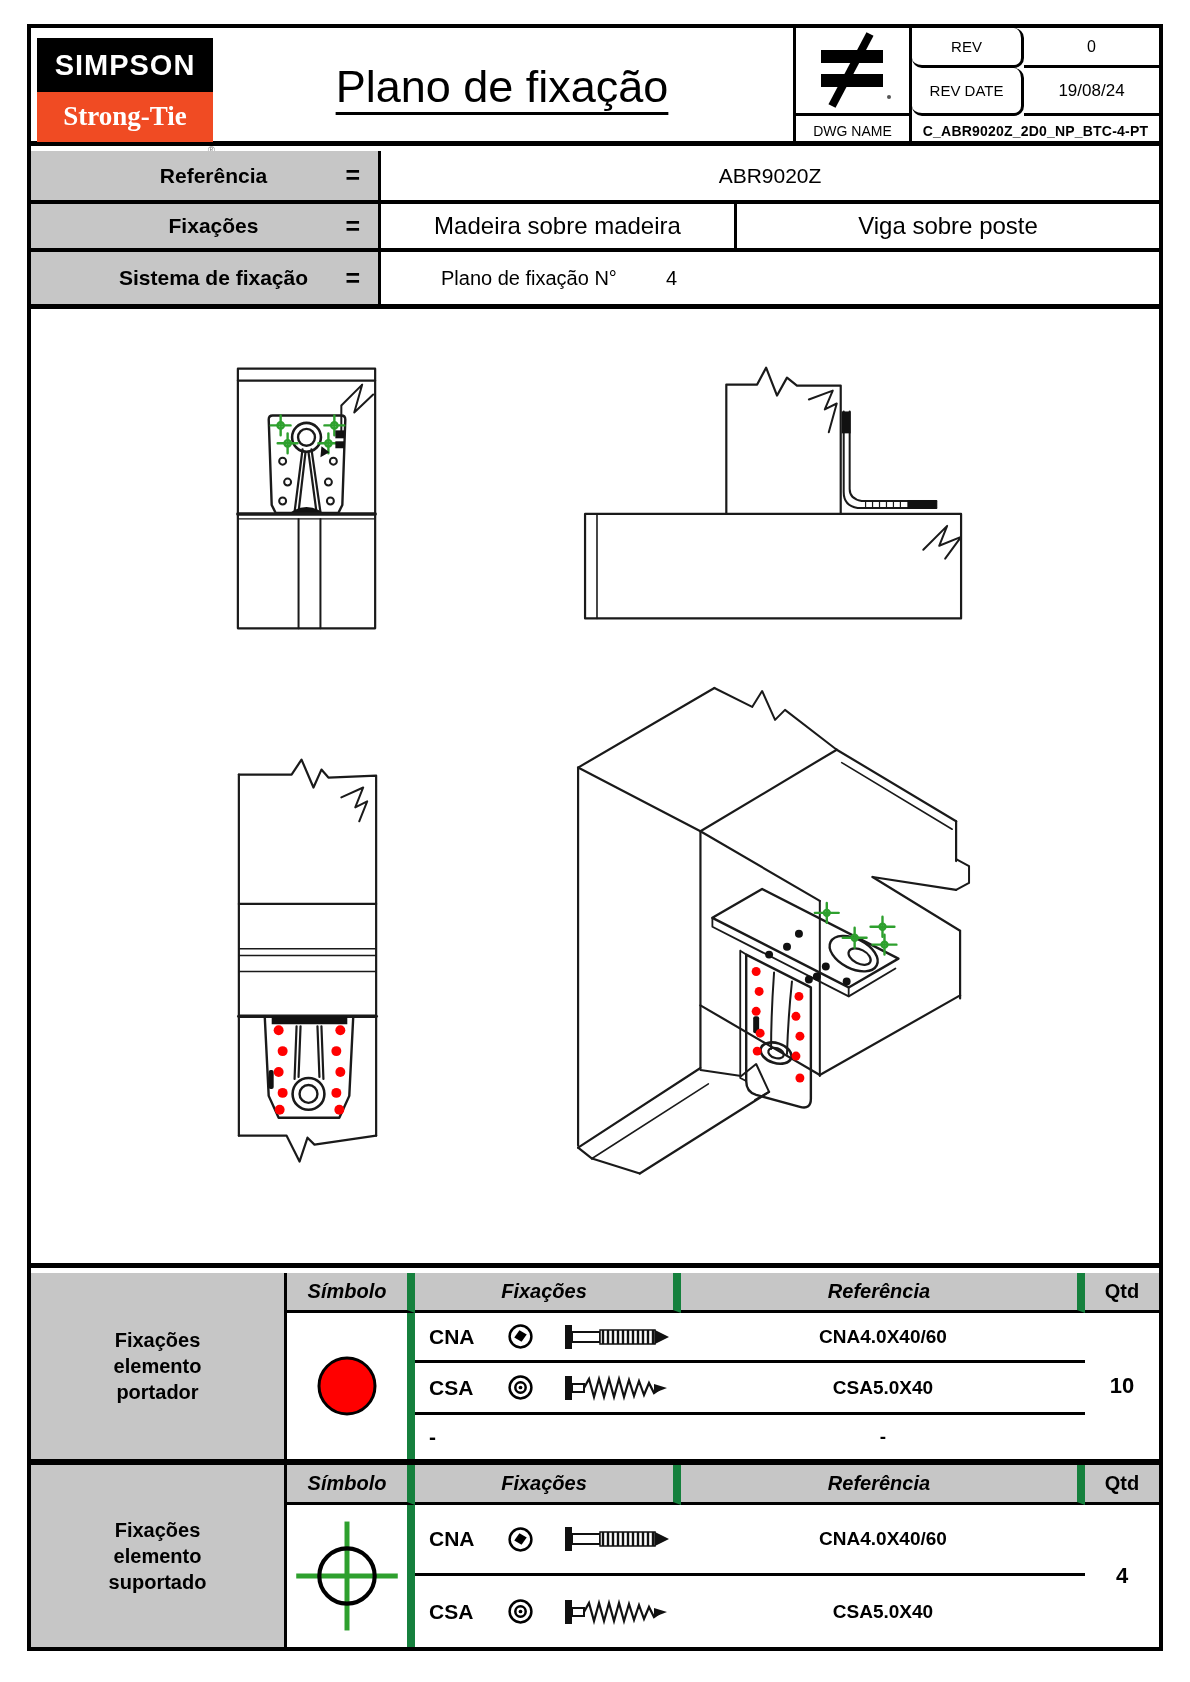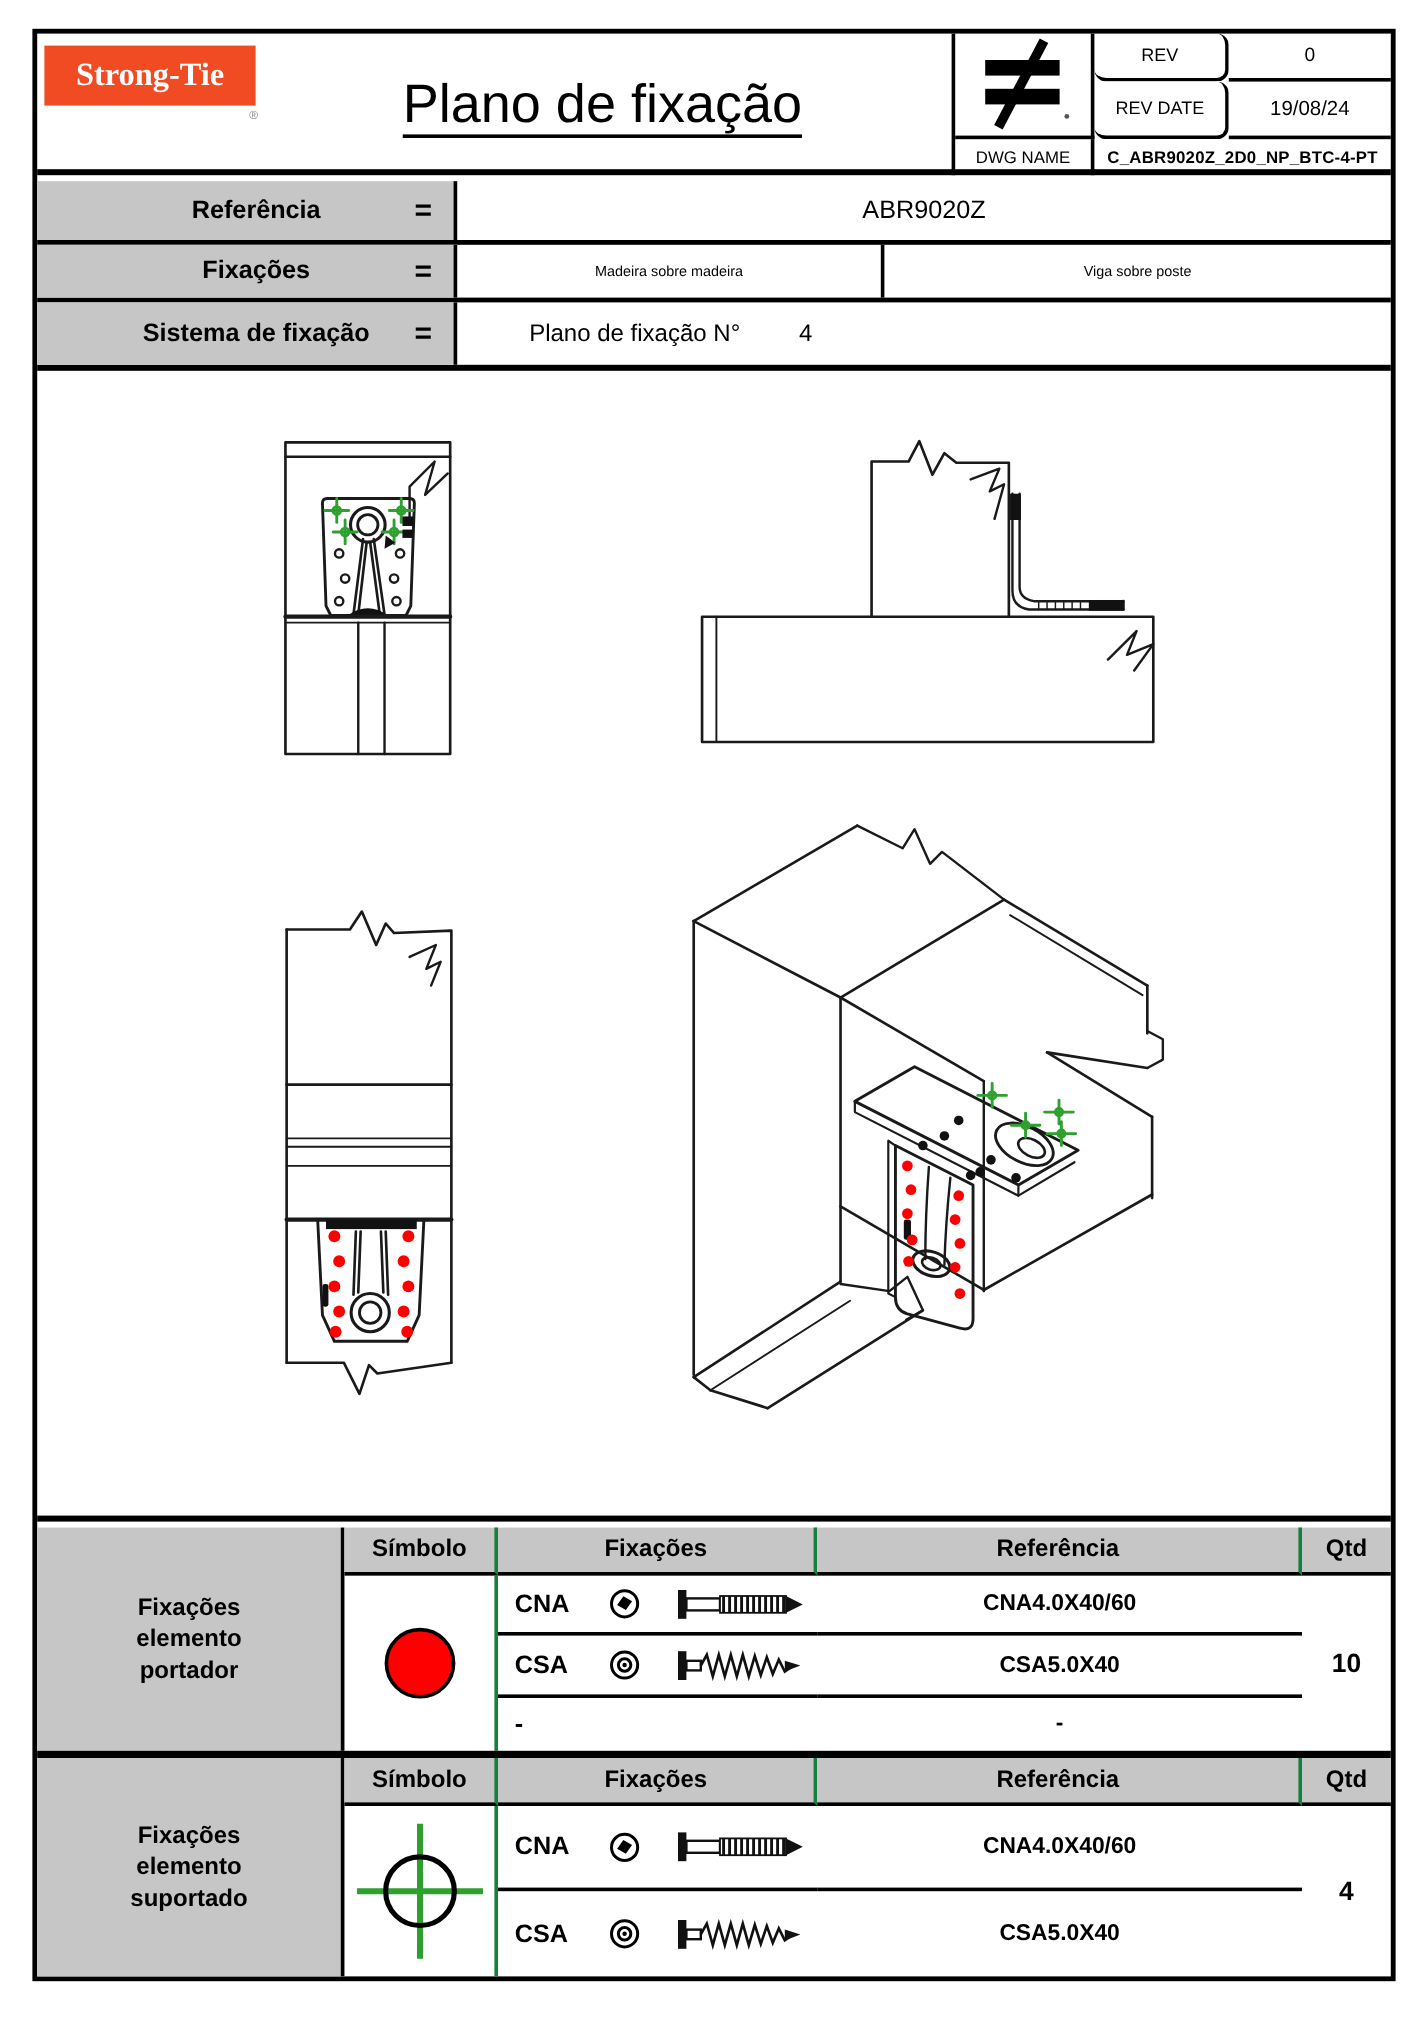--- a/index.html
+++ b/index.html
@@ -59,6 +59,7 @@
   <div class="abs header">
     <div class="titleCell">
       <div class="logo">
+        <div class="logoTop">SIMPSON</div>
         <div class="logoBot">Strong-Tie</div>
         <div class="logoReg">®</div>
       </div>

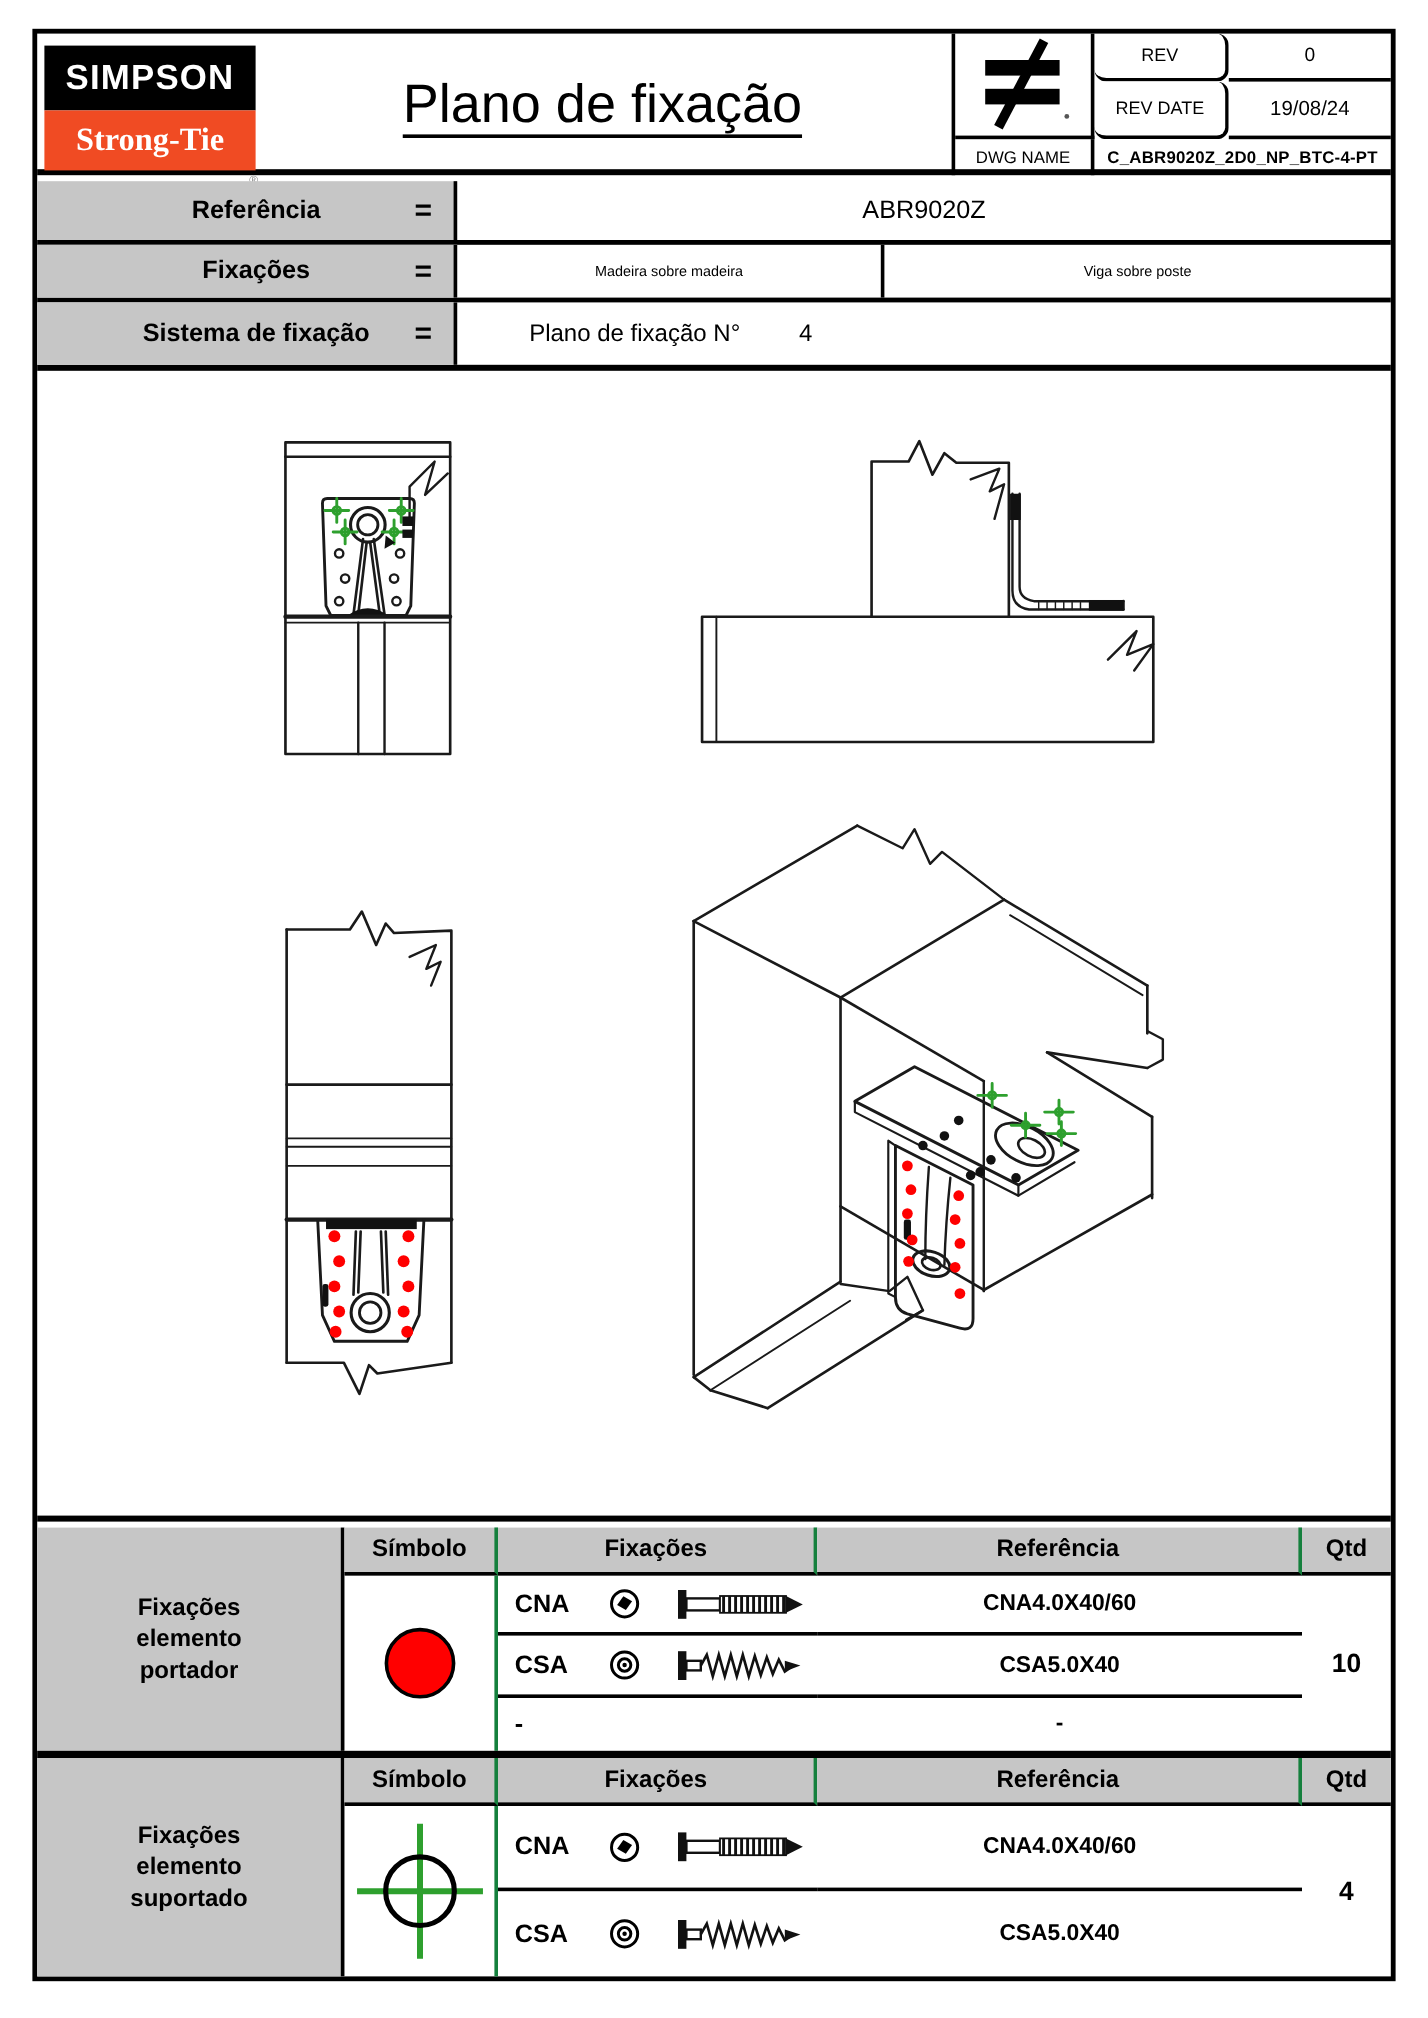--- a/index.html
+++ b/index.html
@@ -28,7 +28,7 @@
   .refLabel{background:#C6C6C6;border-right:3px solid #000;display:flex;align-items:center;position:relative;font-weight:bold;font-size:21px;}
   .refLabel .lbl{flex:1;text-align:center;padding-left:18px;}
   .refLabel .eq{position:absolute;right:18px;font-size:25px;font-weight:bold;}
-  .refVal{display:flex;align-items:center;justify-content:center;font-size:12px;}
+  .refVal{display:flex;align-items:center;justify-content:center;font-size:24px;}
   .bRight{border-right:3px solid #000;}
   .planNum{display:flex;align-items:center;justify-content:center;gap:49px;font-size:20px;}
 

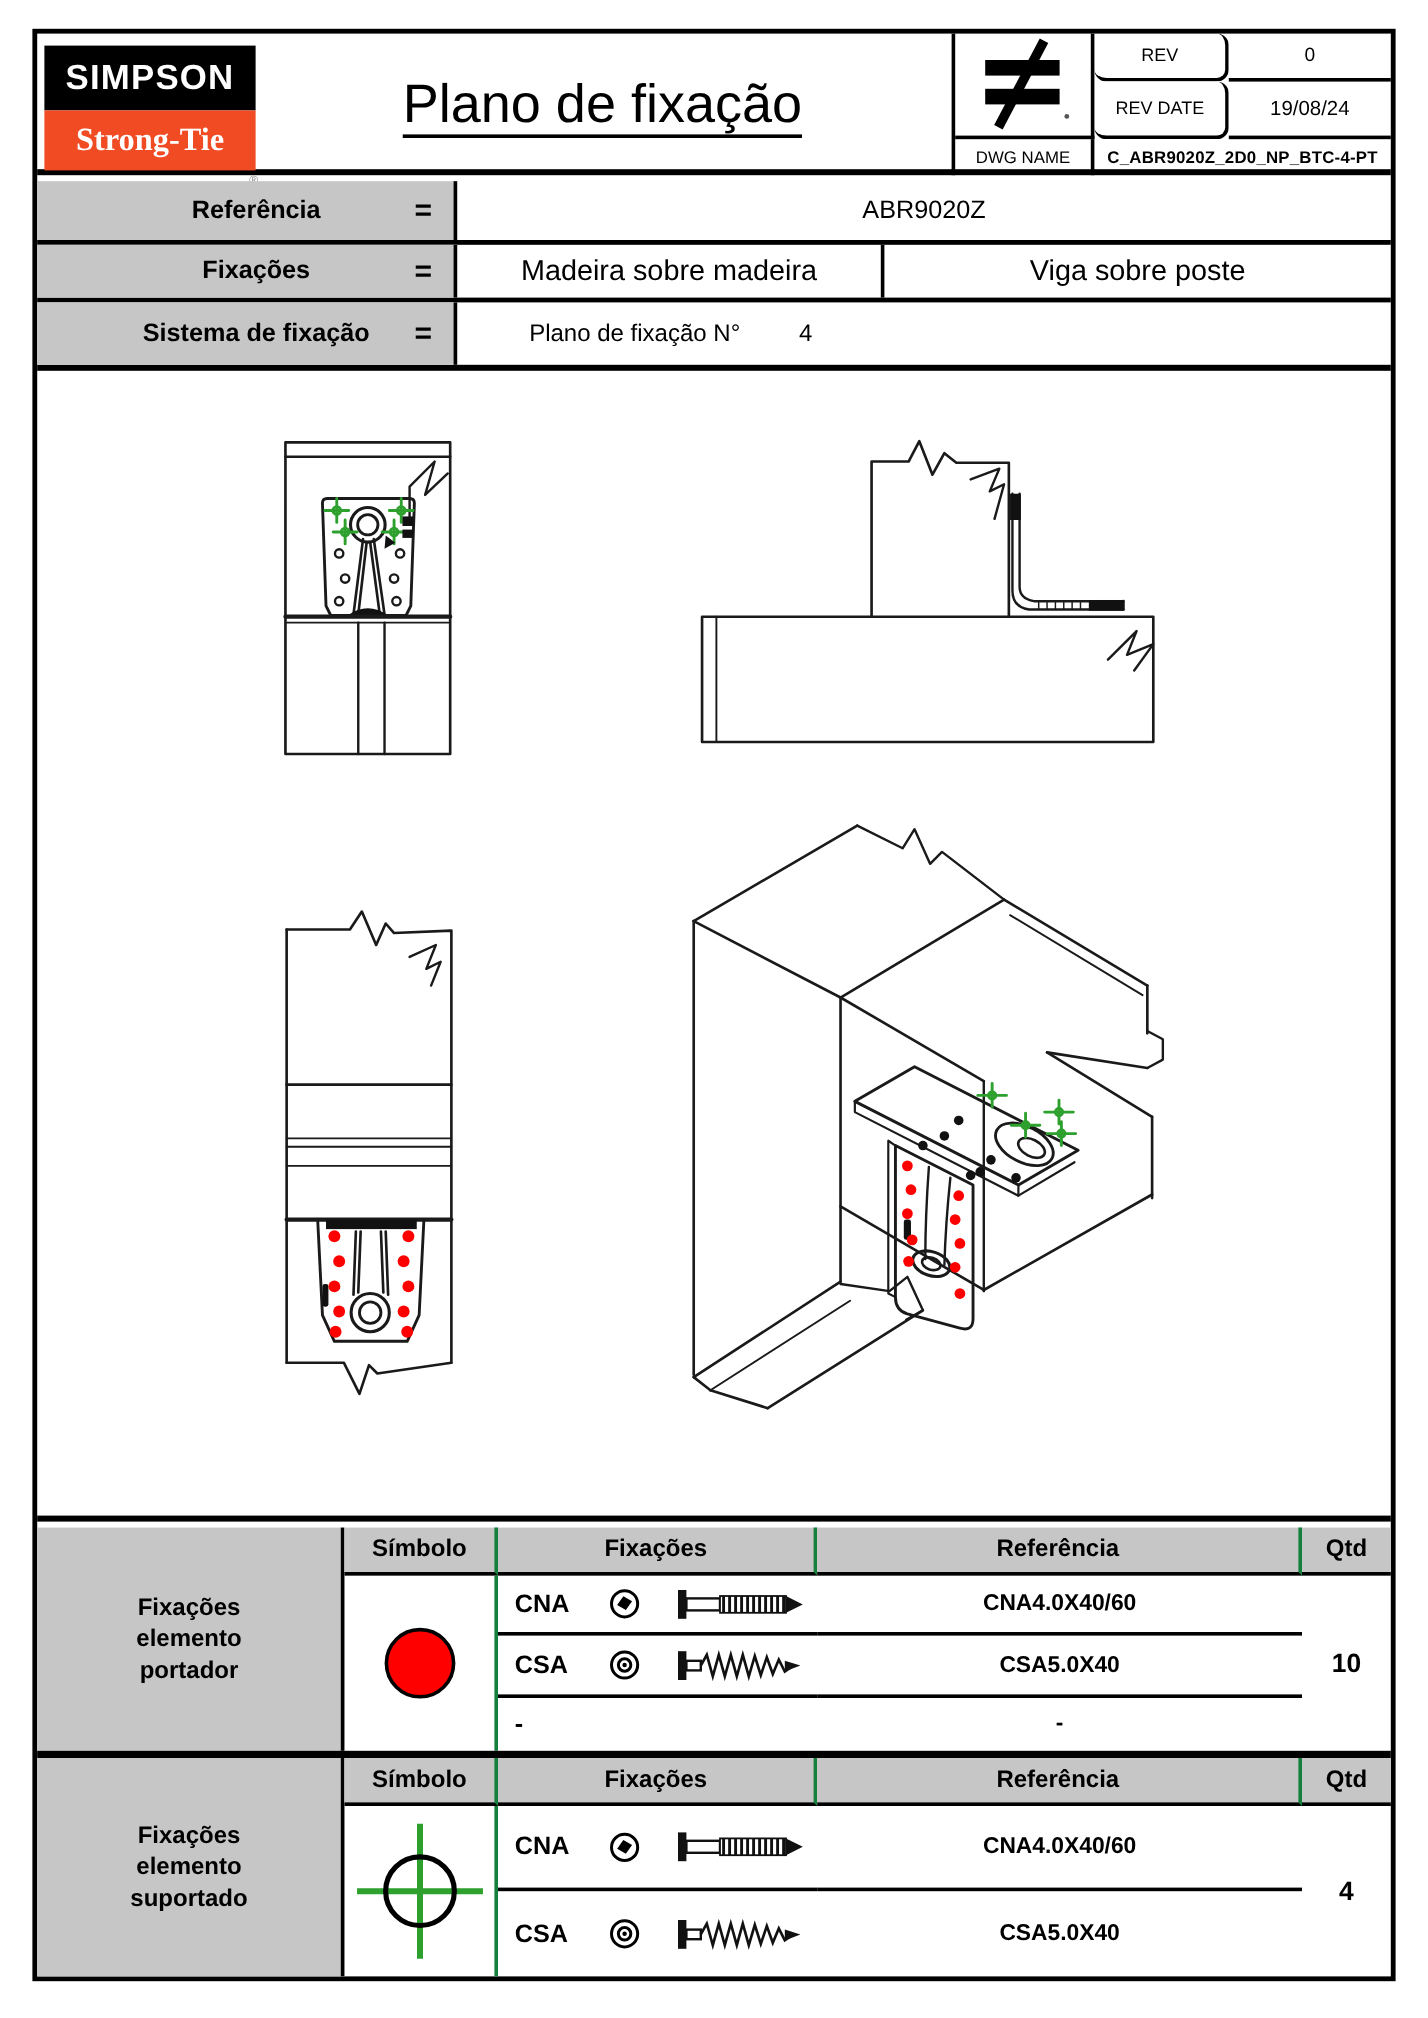--- a/index.html
+++ b/index.html
@@ -42,7 +42,7 @@
   .sep{left:0;top:1431px;width:1128px;height:6px;background:#000;}
   .ftLabel{grid-column:1;grid-row:1/-1;background:#C6C6C6;border-right:3px solid #000;display:flex;flex-direction:column;align-items:center;justify-content:center;font-weight:bold;font-size:20px;line-height:1.3;}
   .ftHead{background:#C6C6C6;border-bottom:3px solid #000;display:flex;align-items:center;justify-content:center;font-weight:bold;font-size:20px;}
-  .ftHead.bR,.ftCell.bR,.ftSym.bR,.ftQty.bR{border-right:3px solid #15803d;}
+  .ftHead.bR,.ftCell.bR,.ftSym.bR,.ftQty.bR{border-right:8px solid #15803d;font-style:italic;}
   .ftSym{grid-column:2;grid-row:2/-1;display:flex;align-items:center;justify-content:center;}
   .ftQty{grid-column:5;grid-row:2/-1;display:flex;align-items:center;justify-content:center;font-weight:bold;font-size:22px;}
   .ftFix{display:flex;align-items:center;gap:28px;padding-left:14px;border-bottom:3px solid #000;}

